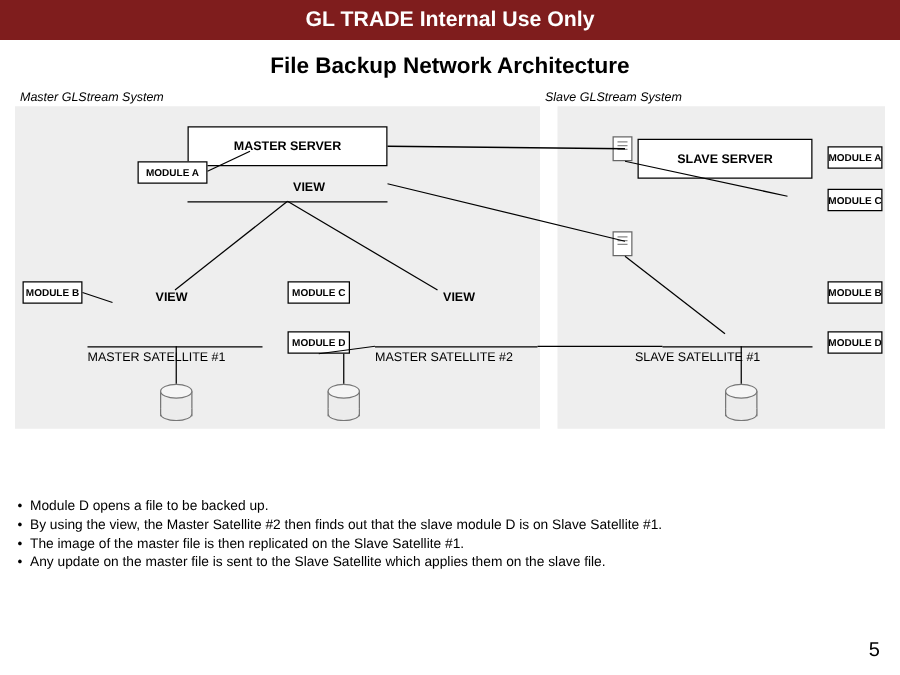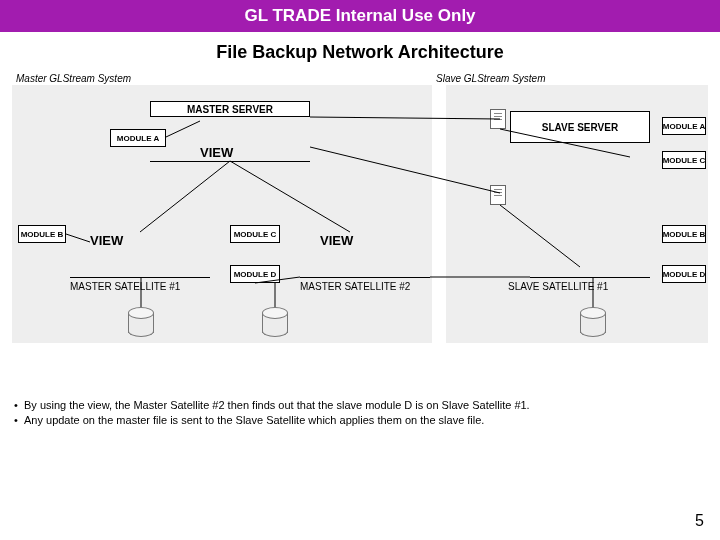--- a/index.html
+++ b/index.html
@@ -13,7 +13,7 @@
     overflow: hidden;
   }
   .header-bar {
-    background: #a21caf;
+    background: #7f1d1d;
     color: #fff;
     text-align: center;
     font-weight: bold;

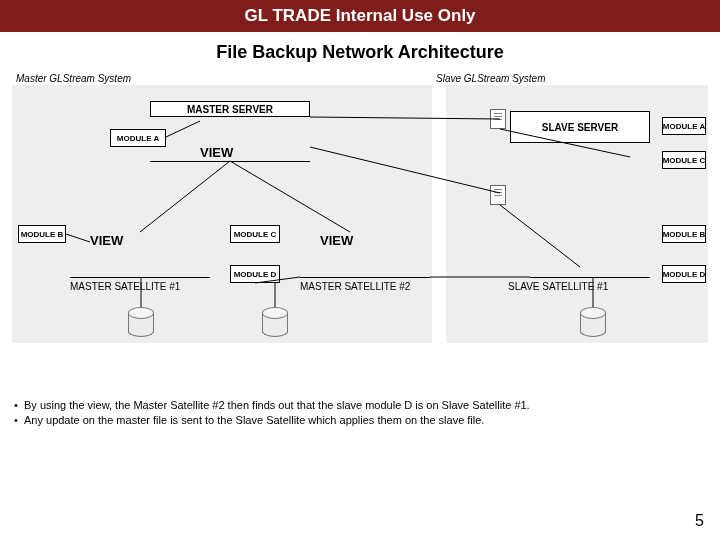--- a/index.html
+++ b/index.html
@@ -159,7 +159,7 @@
   <div class="caption" style="left:16px; top:6px;">Master GLStream System</div>
   <div class="caption" style="left:436px; top:6px;">Slave GLStream System</div>
 
-  <div class="box bold" style="left:150px; top:34px; width:160px; height:16px;">MASTER SERVER</div>
+  <div class="box bold" style="left:150px; top:34px; width:160px; height:32px;">MASTER SERVER</div>
 
   <div class="box bold" style="left:510px; top:44px; width:140px; height:32px;">SLAVE SERVER</div>
 

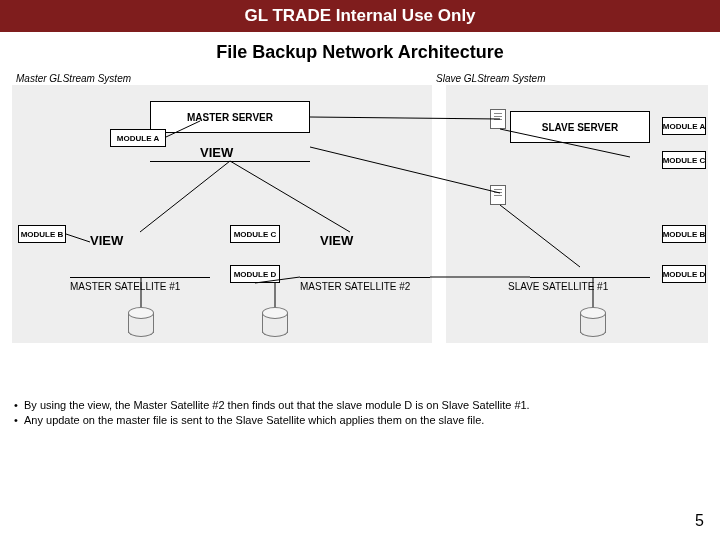--- a/index.html
+++ b/index.html
@@ -58,9 +58,9 @@
   .box.bold { font-size: 10px; }
   .view-label {
     position: absolute;
-    text-align: left;
-    font-weight: bold;
-    font-size: 13px;
+    text-align: right;
+    font-weight: bold;
+    font-size: 10px;
   }
   .sat-line {
     position: absolute;

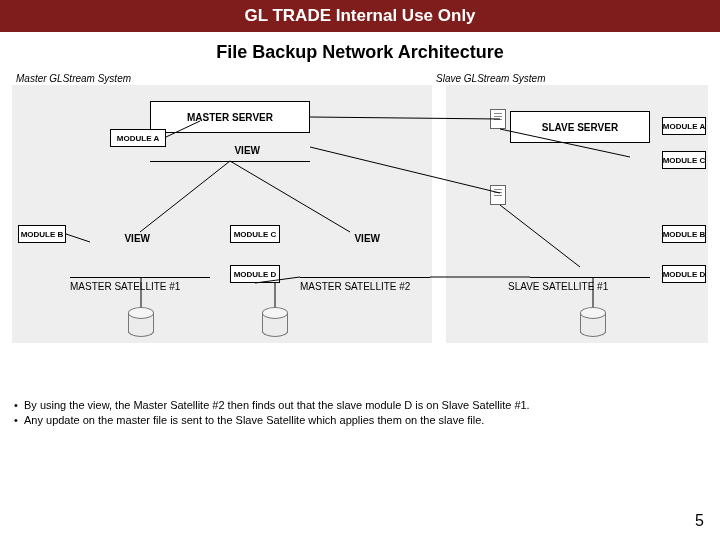--- a/index.html
+++ b/index.html
@@ -242,6 +242,7 @@
 </div>
 
 <ul class="bullets">
+  <li>Module D opens a file to be backed up.</li>
   <li>By using the view, the Master Satellite #2 then finds out that the slave module D is on Slave Satellite #1.</li>
   <li>Any update on the master file is sent to the Slave Satellite which applies them on the slave file.</li>
 </ul>

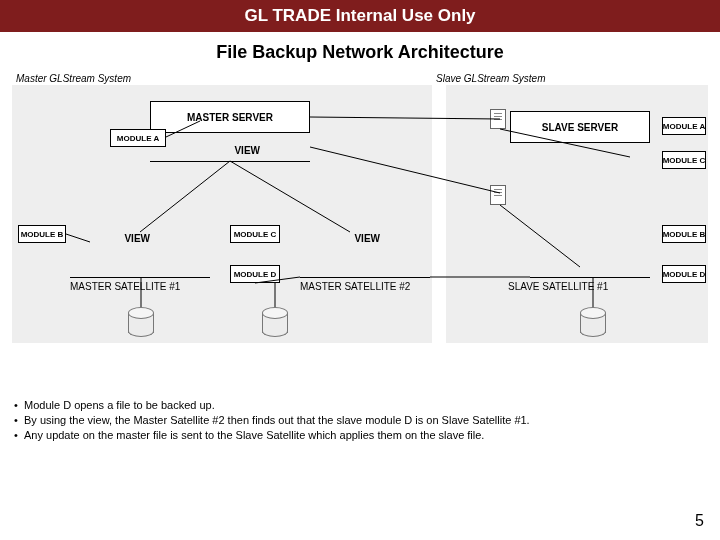--- a/index.html
+++ b/index.html
@@ -244,6 +244,7 @@
 <ul class="bullets">
   <li>Module D opens a file to be backed up.</li>
   <li>By using the view, the Master Satellite #2 then finds out that the slave module D is on Slave Satellite #1.</li>
+  <li>The image of the master file is then replicated on the Slave Satellite #1.</li>
   <li>Any update on the master file is sent to the Slave Satellite which applies them on the slave file.</li>
 </ul>
 

